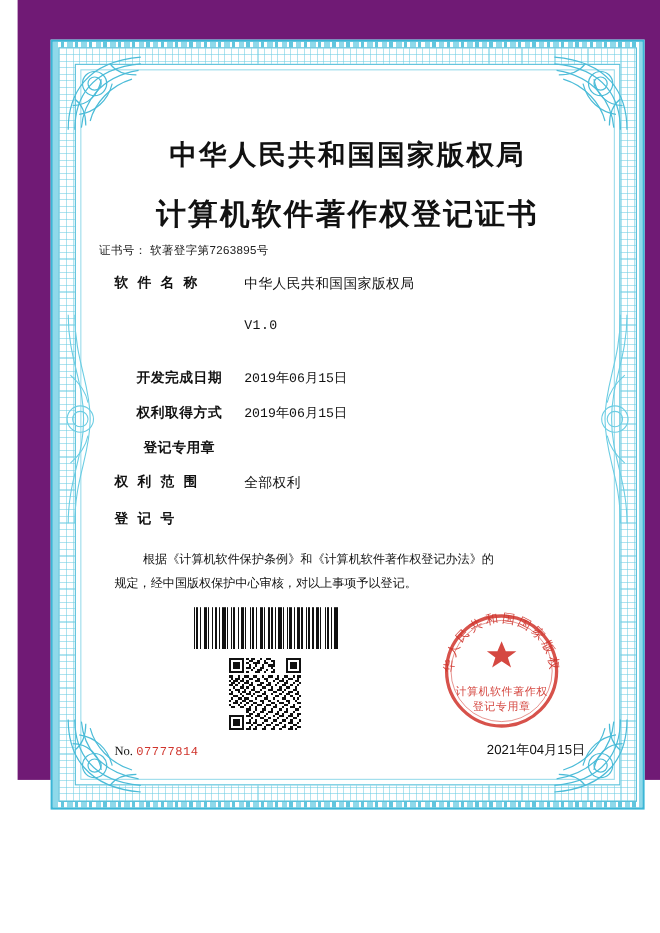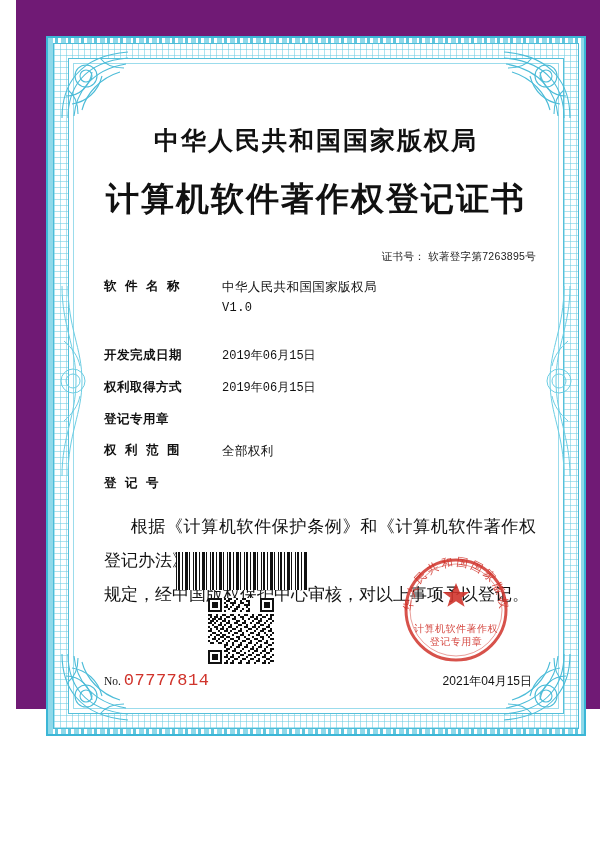--- a/index.html
+++ b/index.html
@@ -109,7 +109,7 @@
   .title-sub {
     text-align: center;
     font-family: "Liberation Serif", serif;
-    font-size: 33px;
+    font-size: 27px;
     font-weight: bold;
     color: #111111;
     letter-spacing: 2px;

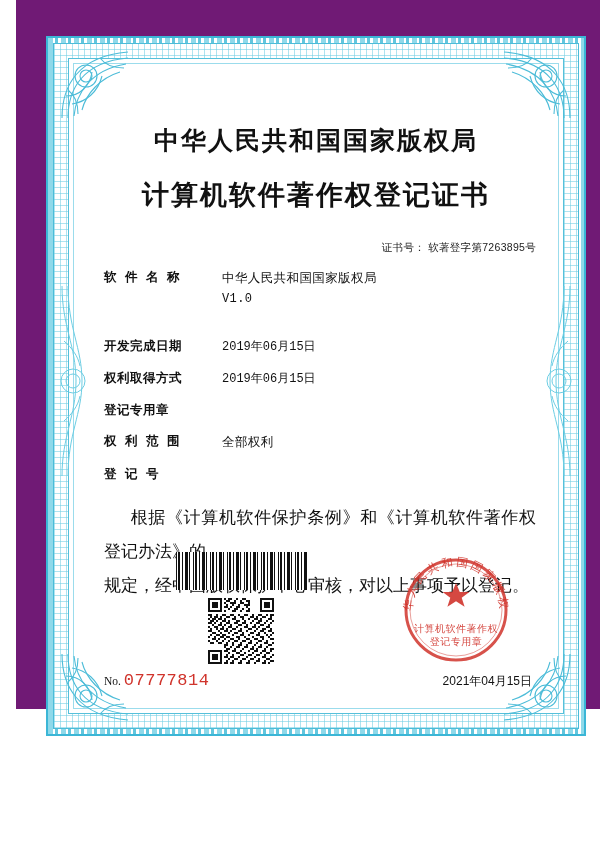--- a/index.html
+++ b/index.html
@@ -117,10 +117,9 @@
   }
 
   .cert-no {
-    text-align: right;
     font-size: 10.5px;
     color: #222;
-    margin-top: 28px;
+    margin-top: 8px;
     padding-right: 6px;
     letter-spacing: 0.3px;
   }

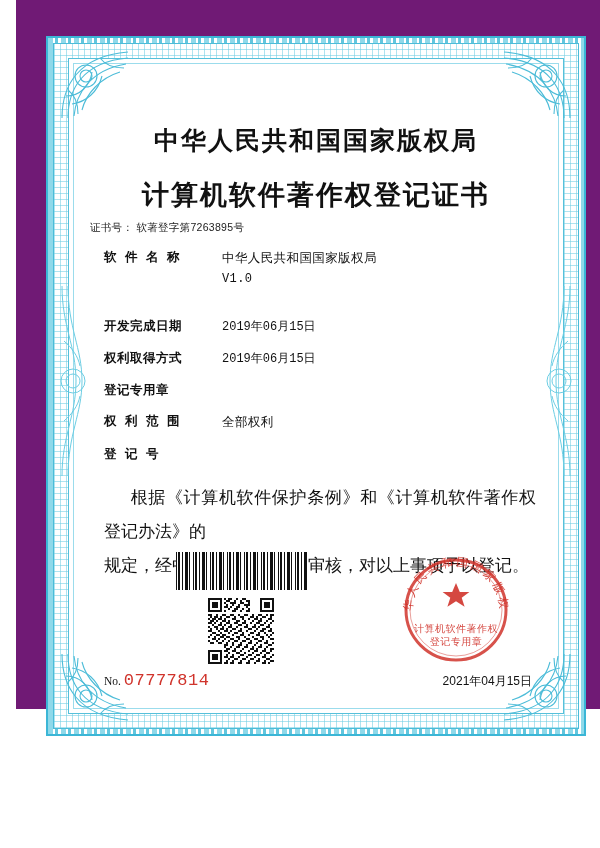--- a/index.html
+++ b/index.html
@@ -154,7 +154,7 @@
     display: block;
     font-family: "Liberation Mono", monospace;
     font-size: 12px;
-    margin-top: 2px;
+    margin-top: 19px;
   }
   .field-value.mono {
     font-family: "Liberation Mono", monospace;

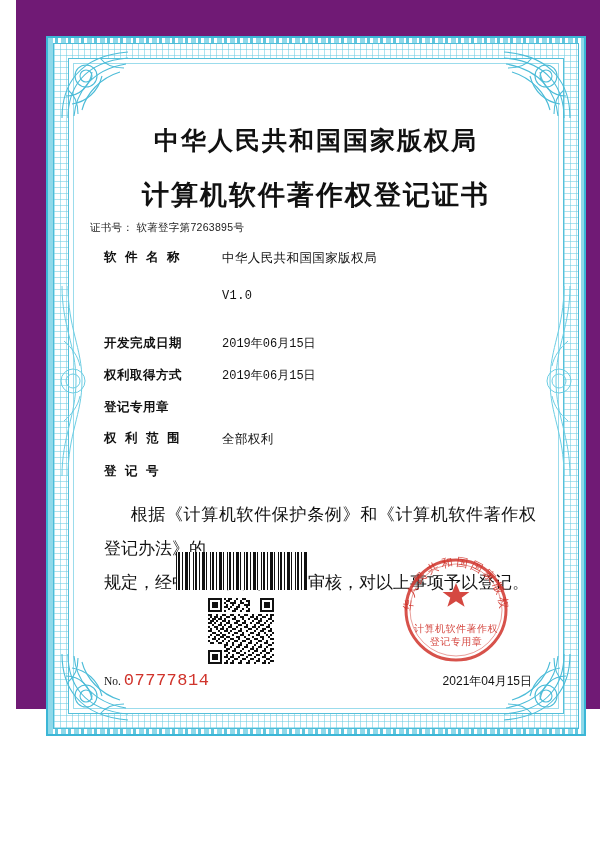--- a/index.html
+++ b/index.html
@@ -144,6 +144,7 @@
   }
   .field-label.wide {
     letter-spacing: 0.5px;
+    text-align: center;
   }
   .field-value {
     flex: 1;

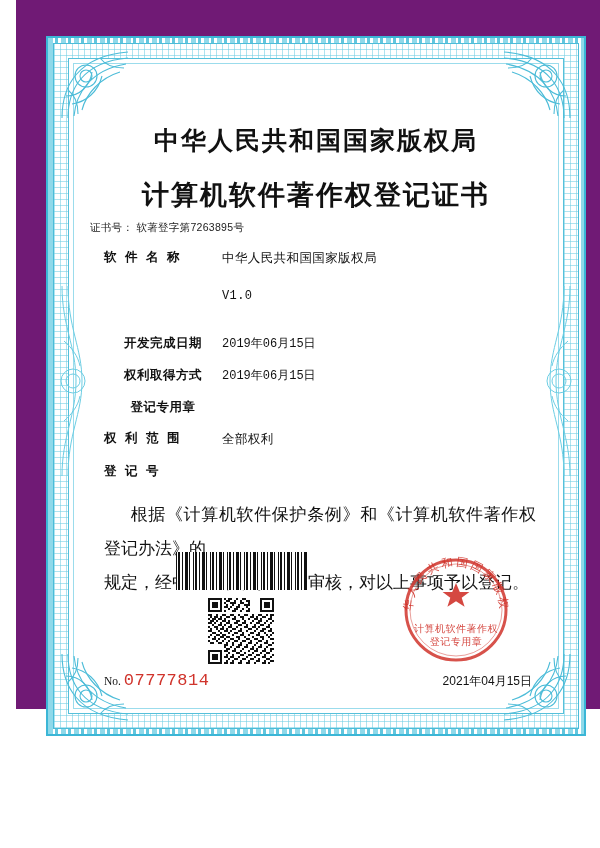--- a/index.html
+++ b/index.html
@@ -168,7 +168,7 @@
   .statement {
     margin-top: 18px;
     padding: 0 6px 0 14px;
-    font-size: 17px;
+    font-size: 11px;
     line-height: 2.0;
     color: #111;
     text-align: justify;

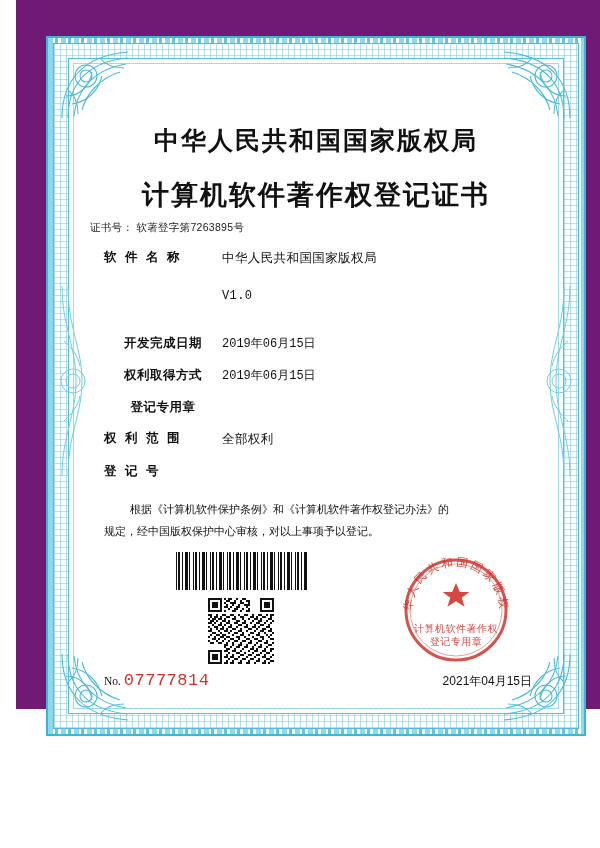--- a/index.html
+++ b/index.html
@@ -231,7 +231,7 @@
   .footer-no .num {
     color: #d0342c;
     font-family: "Liberation Mono", monospace;
-    font-size: 17px;
+    font-size: 11px;
     letter-spacing: 0.5px;
   }
   .footer-date {

